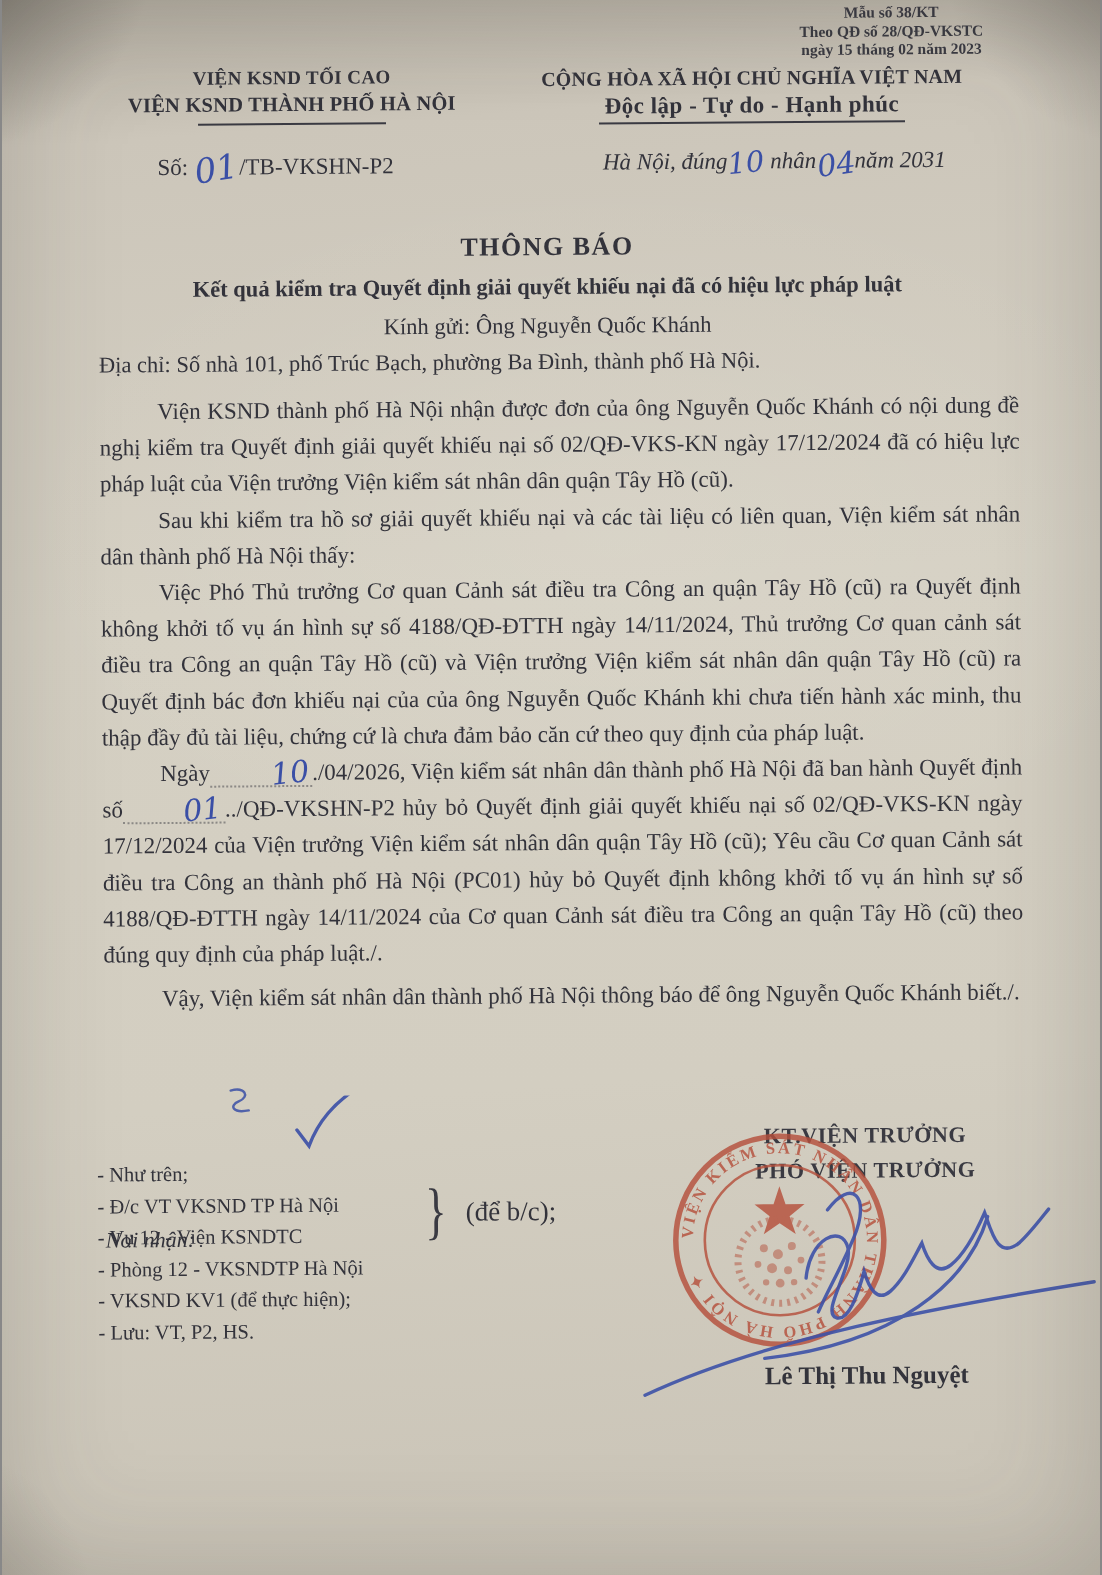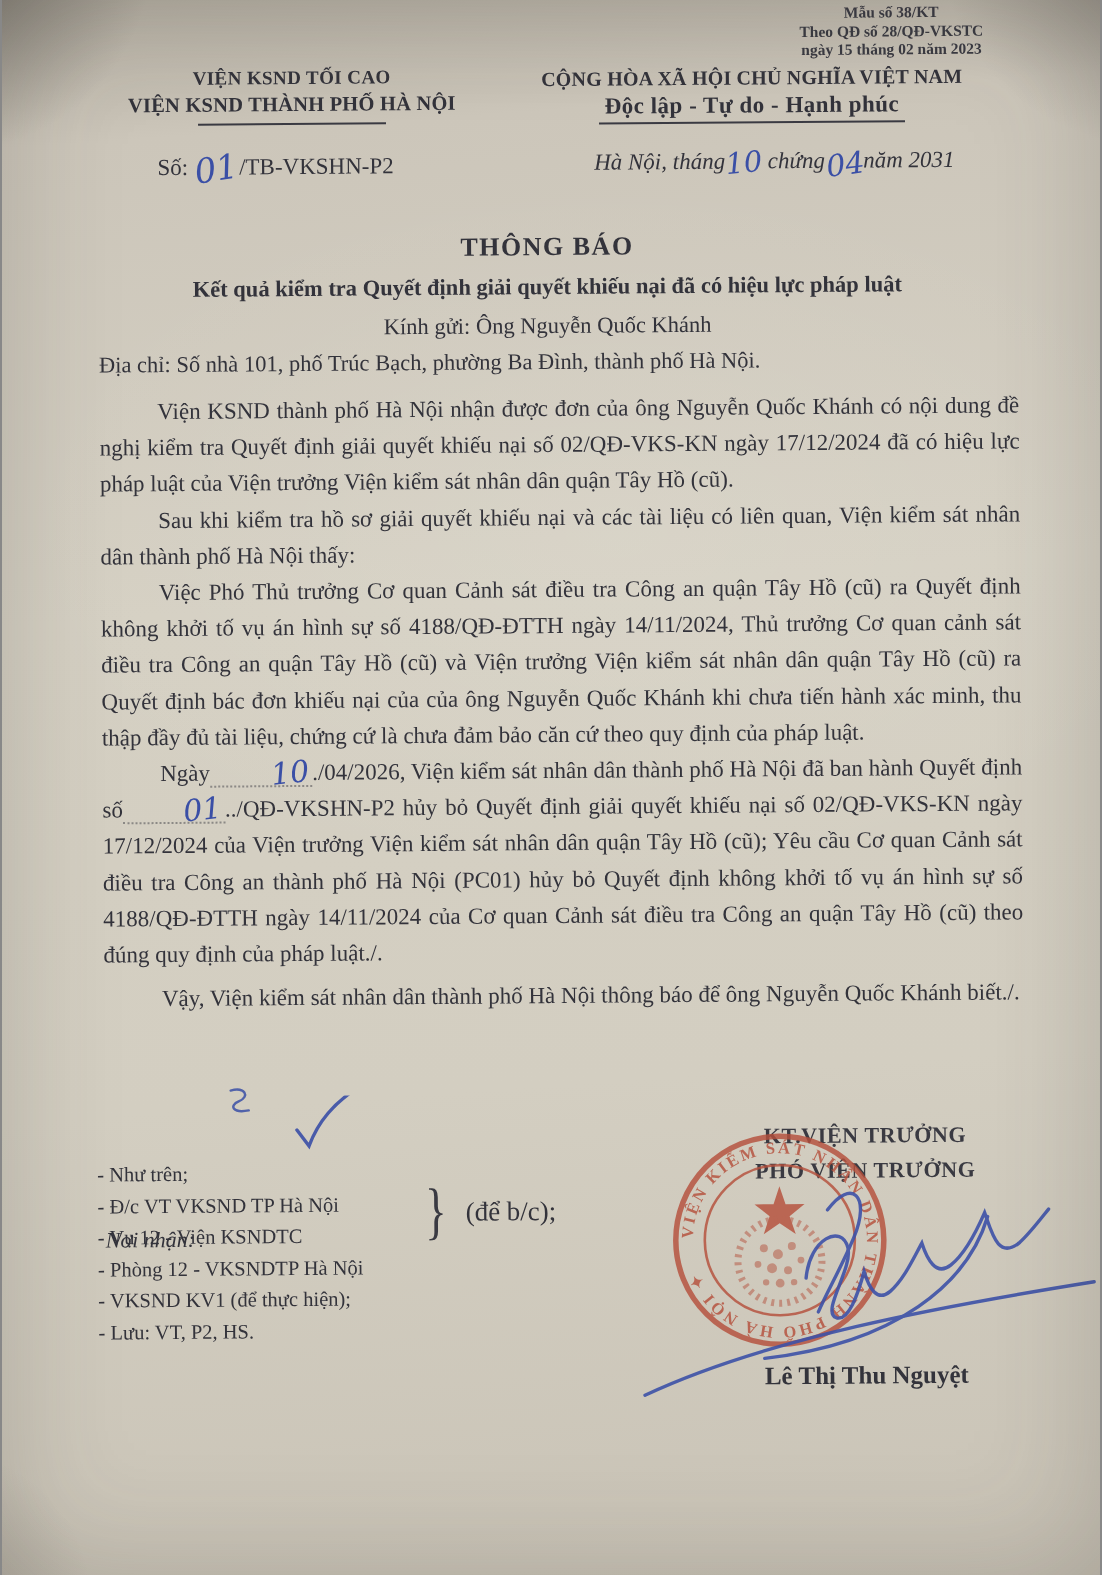--- a/index.html
+++ b/index.html
@@ -95,7 +95,7 @@
     </div>
 
     <div class="abs date-line">
-      <span>Hà Nội, tháng</span><span class="hw hw-day">10</span>
+      <span>Hà Nội, đúng</span><span class="hw hw-day">10</span>
       <span>chứng</span><span class="hw hw-month">04</span><span>năm 2031</span>
     </div>
 

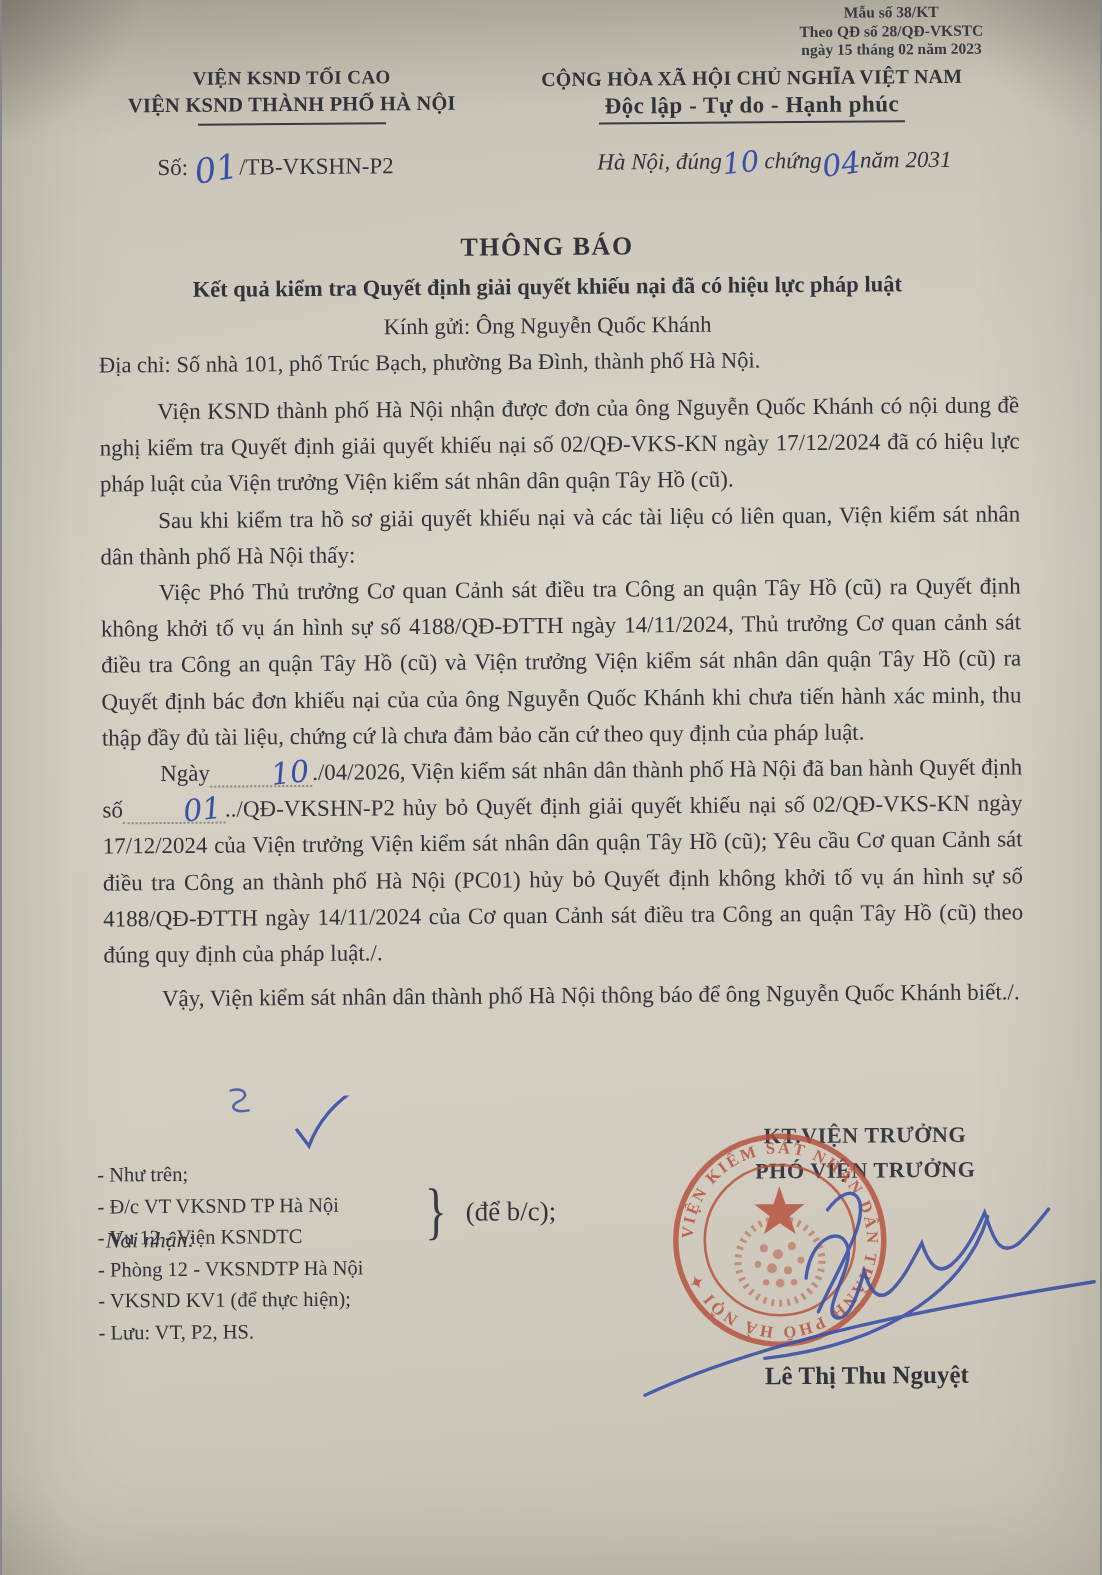--- a/index.html
+++ b/index.html
@@ -96,7 +96,7 @@
 
     <div class="abs date-line">
       <span>Hà Nội, đúng</span><span class="hw hw-day">10</span>
-      <span>chứng</span><span class="hw hw-month">04</span><span>năm 2031</span>
+      <span>nhân</span><span class="hw hw-month">04</span><span>năm 2031</span>
     </div>
 
     <div class="abs title-main ctr">THÔNG BÁO</div>

